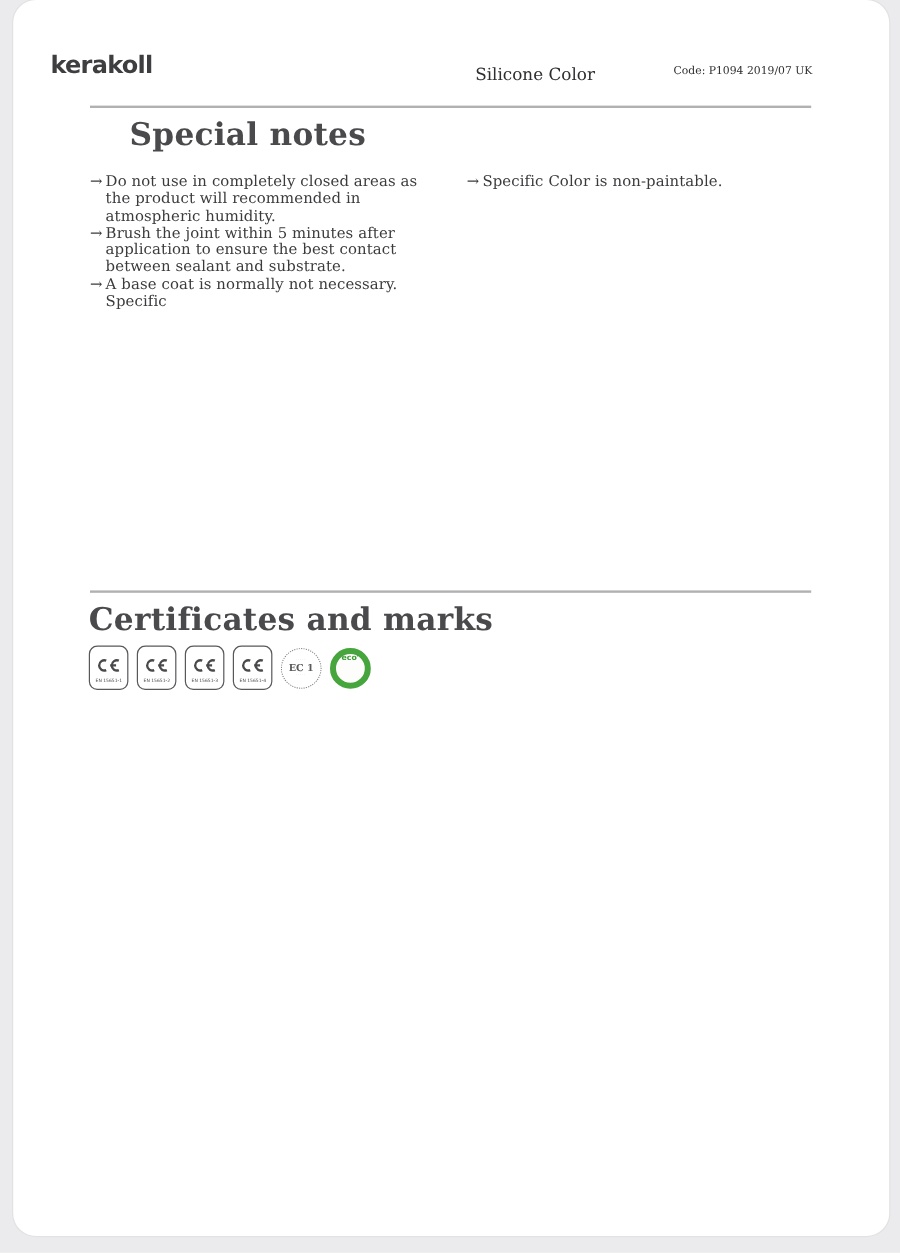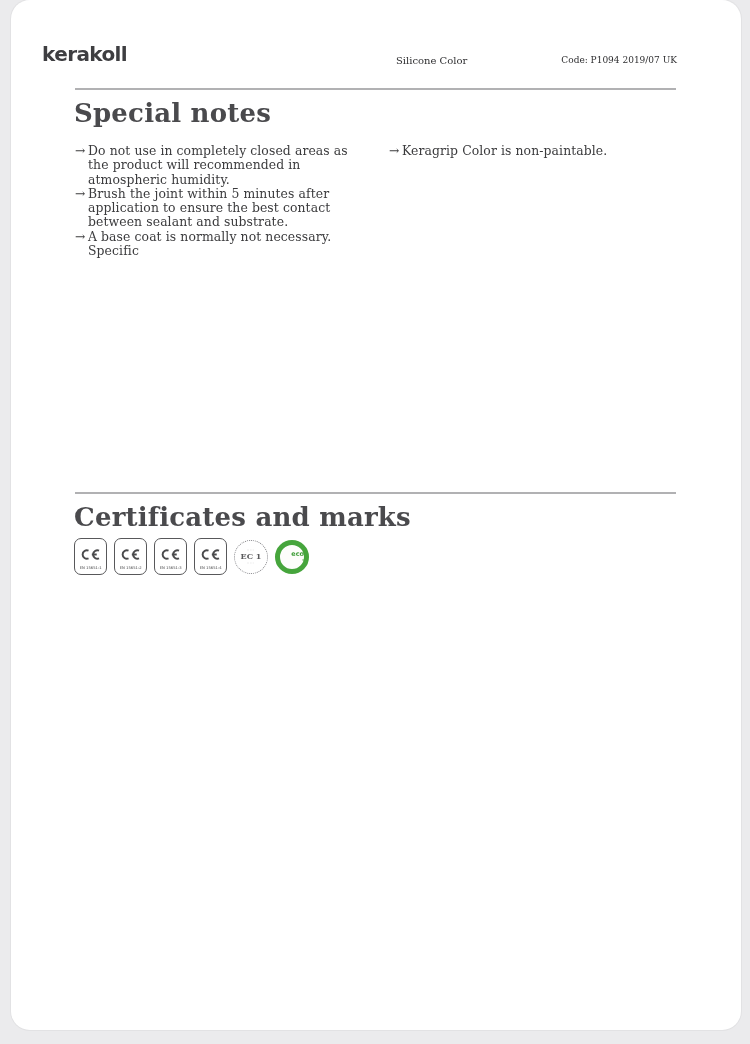--- a/index.html
+++ b/index.html
@@ -18,7 +18,7 @@
     font-family:"DejaVu Sans","Liberation Sans",sans-serif;
     font-weight:bold;font-size:20px;letter-spacing:-0.6px;color:#3e3e41;
   }
-  .hdr-product{position:absolute;left:385px;top:55px;font-size:10px;color:#2e2e30;}
+  .hdr-product{position:absolute;left:385px;top:55px;font-size:14px;color:#2e2e30;}
   .hdr-code{position:absolute;right:64px;top:55px;font-size:9px;color:#2e2e30;margin-left:15px;}
   
   .rule{position:absolute;left:64px;width:601px;height:2px;background:#b1b1b3;}

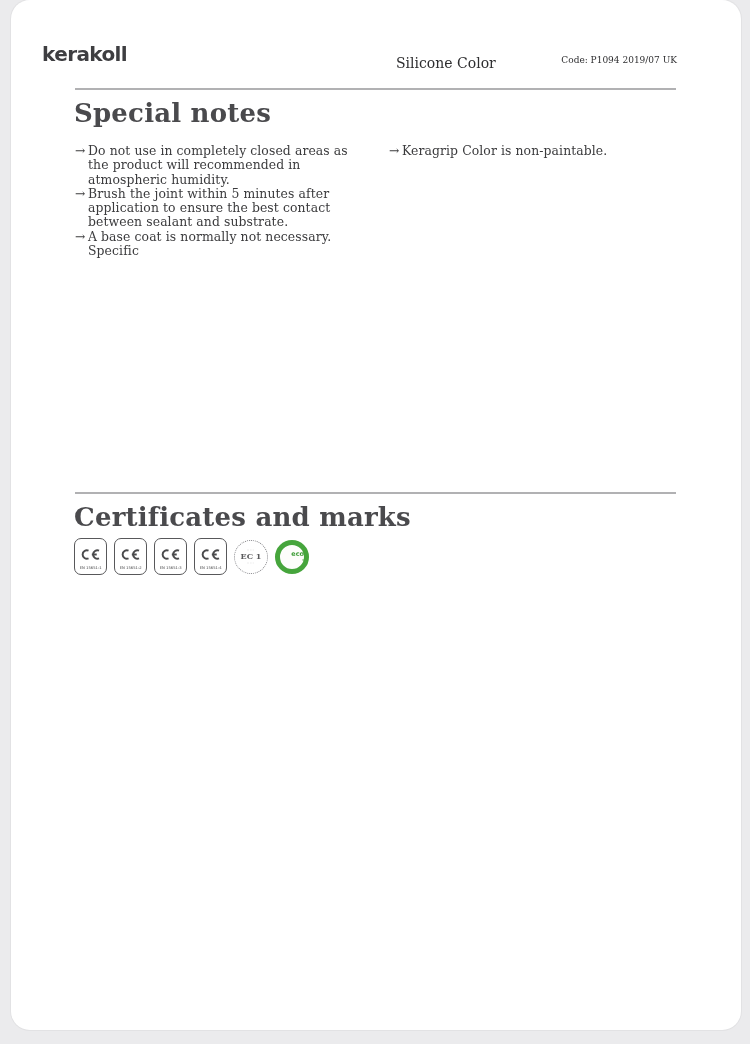--- a/index.html
+++ b/index.html
@@ -29,7 +29,7 @@
     position:absolute;left:63px;margin:0;
     font-size:26px;font-weight:bold;color:#4a4a4d;letter-spacing:0.2px;line-height:1.1;
   }
-  .sec-title.notes{top:99px;}
+  .sec-title.notes{top:99px;margin-left:34px;}
   .sec-title.certs{top:503px;}
   
   .cols{position:absolute;left:64px;top:144px;width:602px;display:flex;gap:26px;}

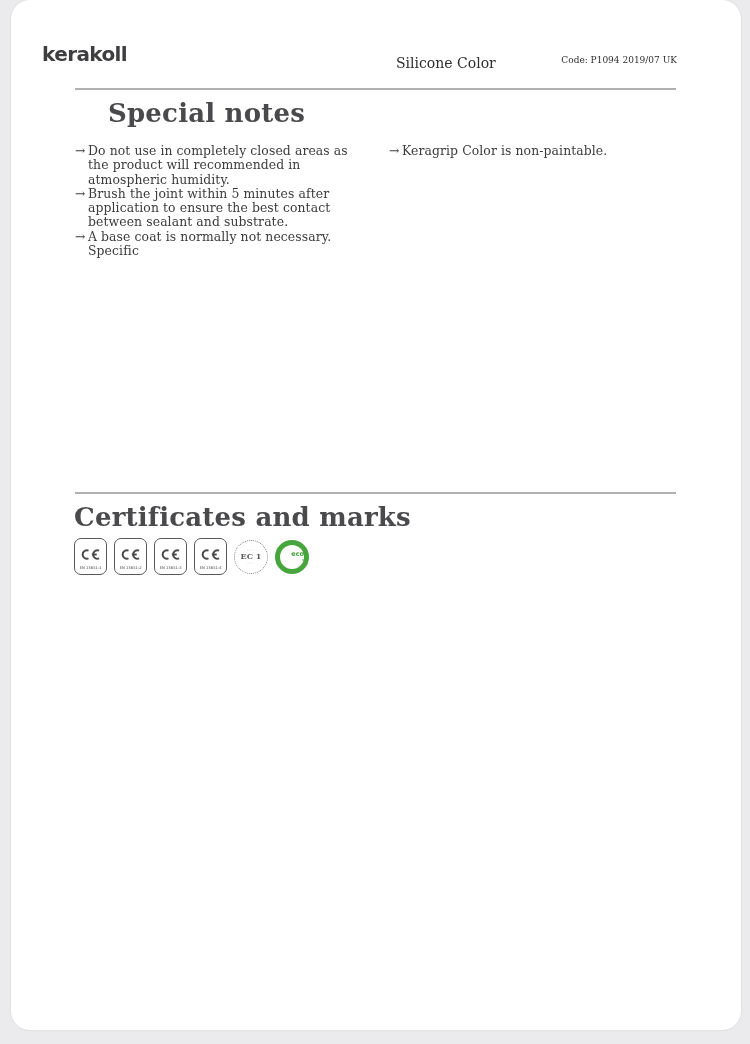--- a/index.html
+++ b/index.html
@@ -100,7 +100,7 @@
     <div class="col" id="col-1">
         <div class="bullet">
           <span class="arw">→</span>
-          <span class="txt">Keragrip Color is non-paintable.</span>
+          <span class="txt">Specific Color is non-paintable.</span>
         </div>
       </div>
   </div>

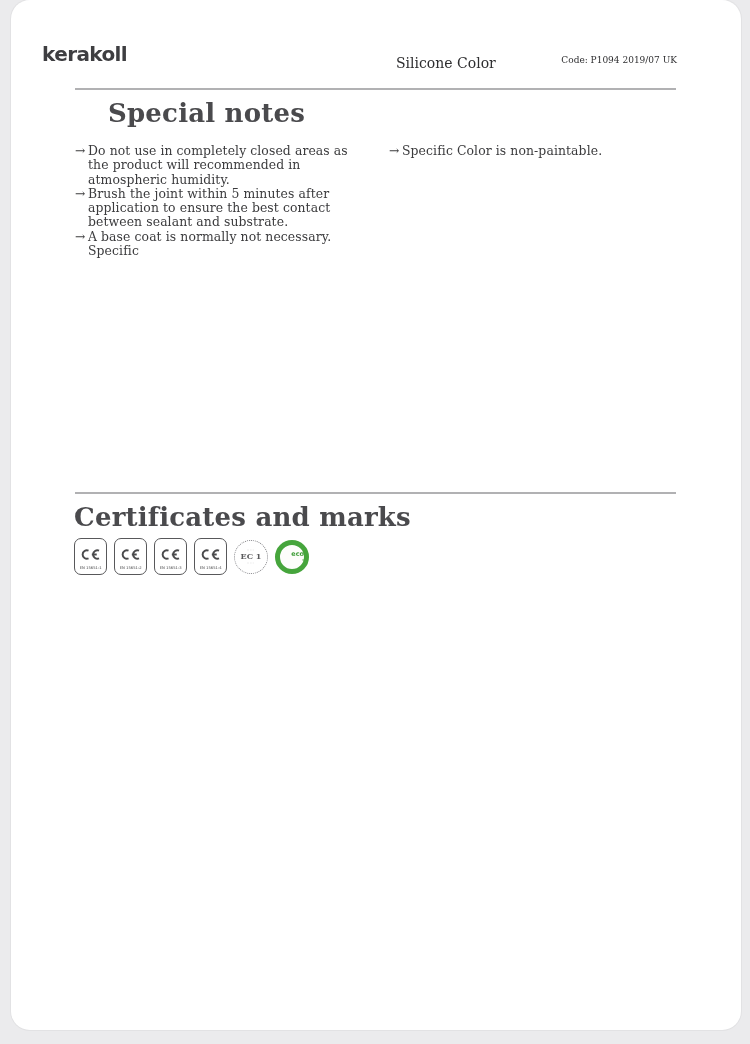--- a/index.html
+++ b/index.html
@@ -61,7 +61,7 @@
   .ec1-core{font-size:8px;font-weight:bold;color:#5a5a5c;line-height:1.1;}
   .eco{
     width:34px;height:34px;box-sizing:border-box;border:5px solid #46a53c;border-radius:50%;
-    background:#fdfdfb;display:flex;flex-direction:column;align-items:flex-end;justify-content:center;
+    background:#fdfdfb;display:flex;flex-direction:row;align-items:flex-start;justify-content:center;
   }
   .eco-core{
     font-size:6.5px;font-weight:bold;color:#3d9c36;line-height:1;

